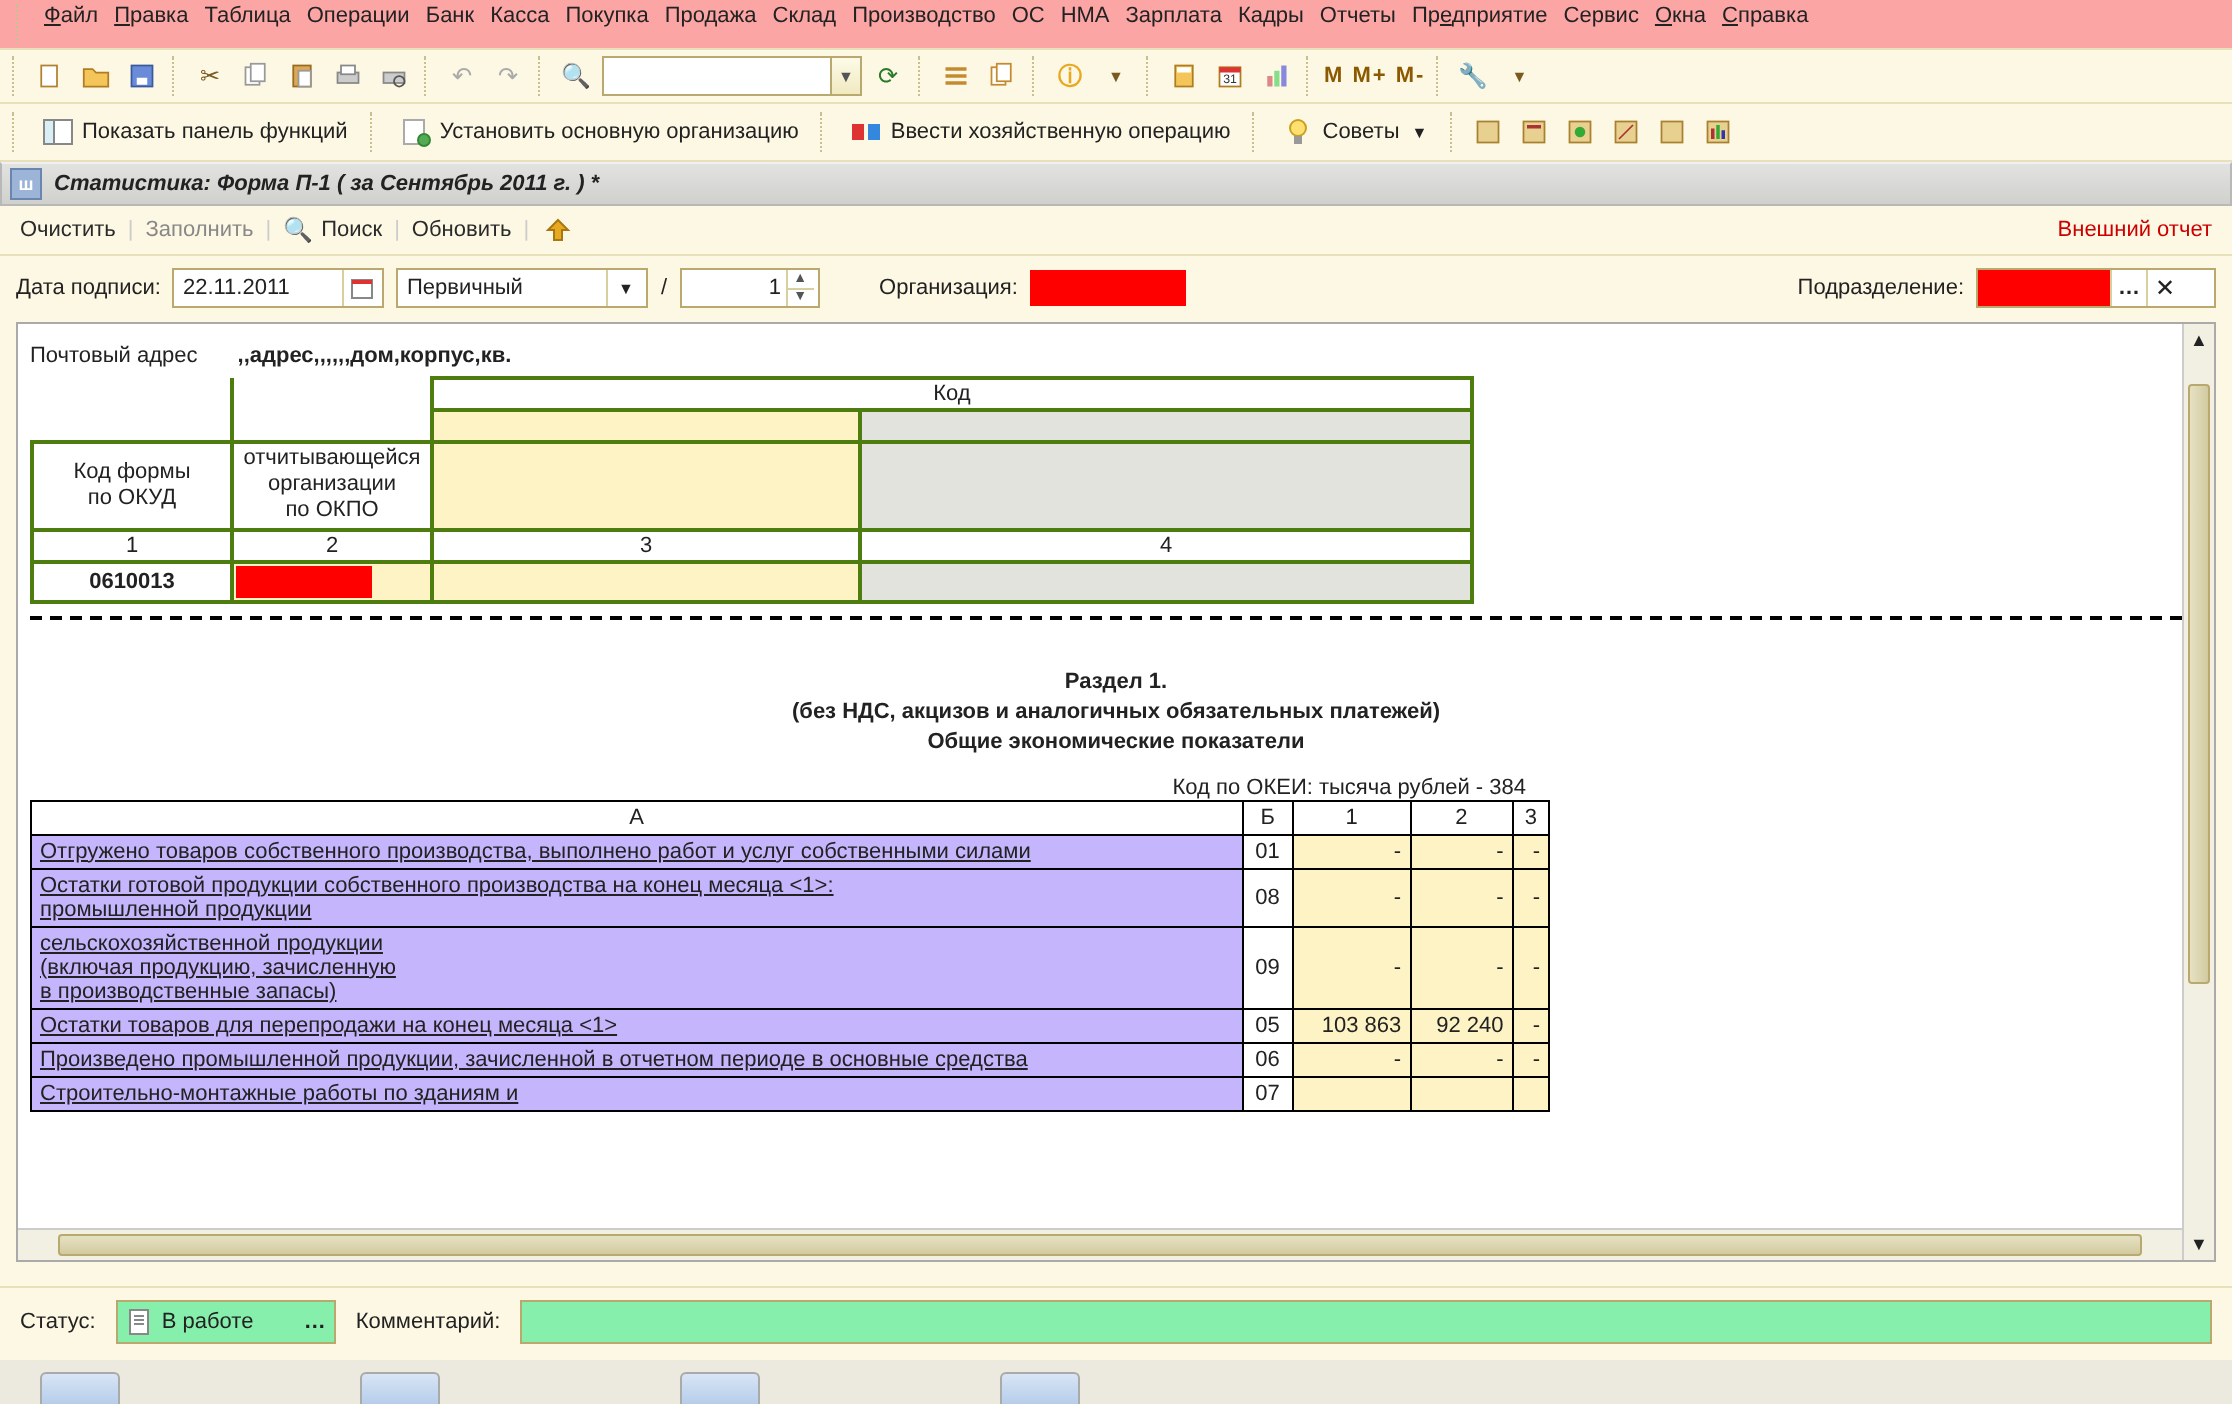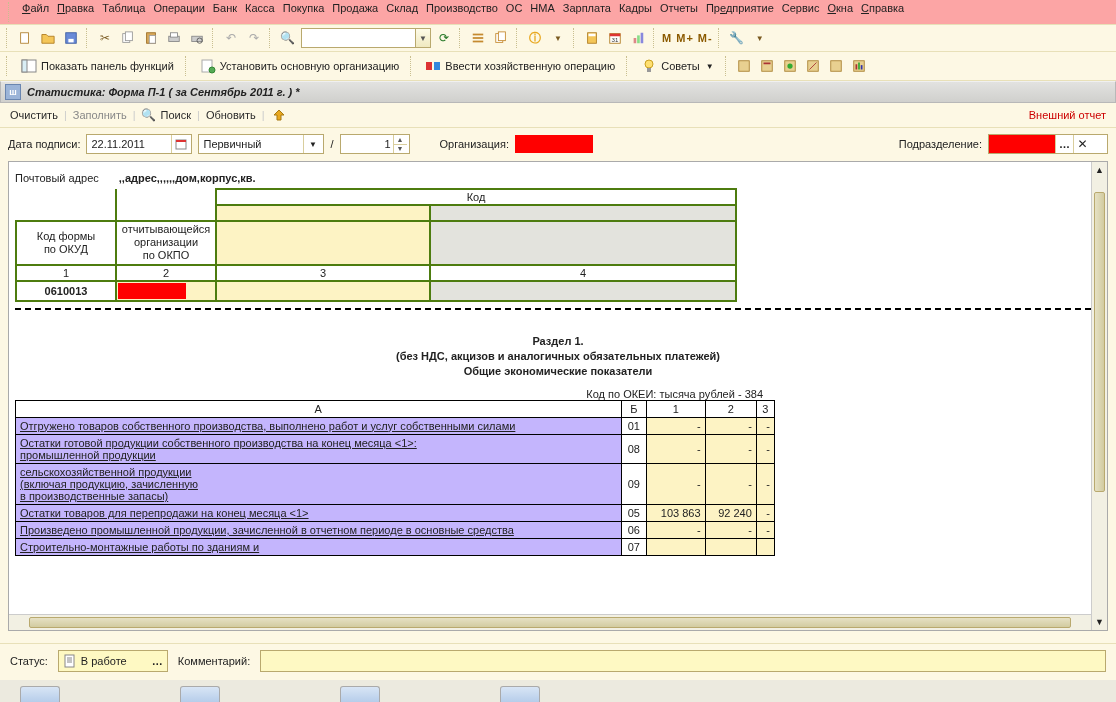--- a/index.html
+++ b/index.html
@@ -98,7 +98,7 @@
   table.data-grid td.rownum{text-align:center;background:#fff;}
   .hr-dash{border:none;border-top:2px dashed #000;margin:6px 0;}
   .statusbar{position:absolute;bottom:24px;left:0;right:0;display:flex;align-items:center;gap:10px;padding:6px 10px;background:#fdf8e4;border-top:1px solid #e8e0b8;}
-  .statusbar .sfield{border:1px solid #b9a96e;background:#fef9c3;height:22px;display:inline-flex;align-items:center;padding:0 4px;}
+  .statusbar .sfield{border:1px solid #b9a96e;background:#86efac;height:22px;display:inline-flex;align-items:center;padding:0 4px;}
   .print-link{position:absolute;right:10px;bottom:4px;display:flex;align-items:center;gap:4px;color:#0a3da8;cursor:default;}
   .tabstrip{position:absolute;bottom:0;left:0;right:0;height:22px;background:#eceadf;display:flex;align-items:flex-end;gap:120px;padding-left:20px;}
   .tabstrip .tab{width:40px;height:16px;border:1px solid #aaa;border-bottom:none;background:linear-gradient(#d8e5f5,#b6cdea);border-radius:3px 3px 0 0;}

